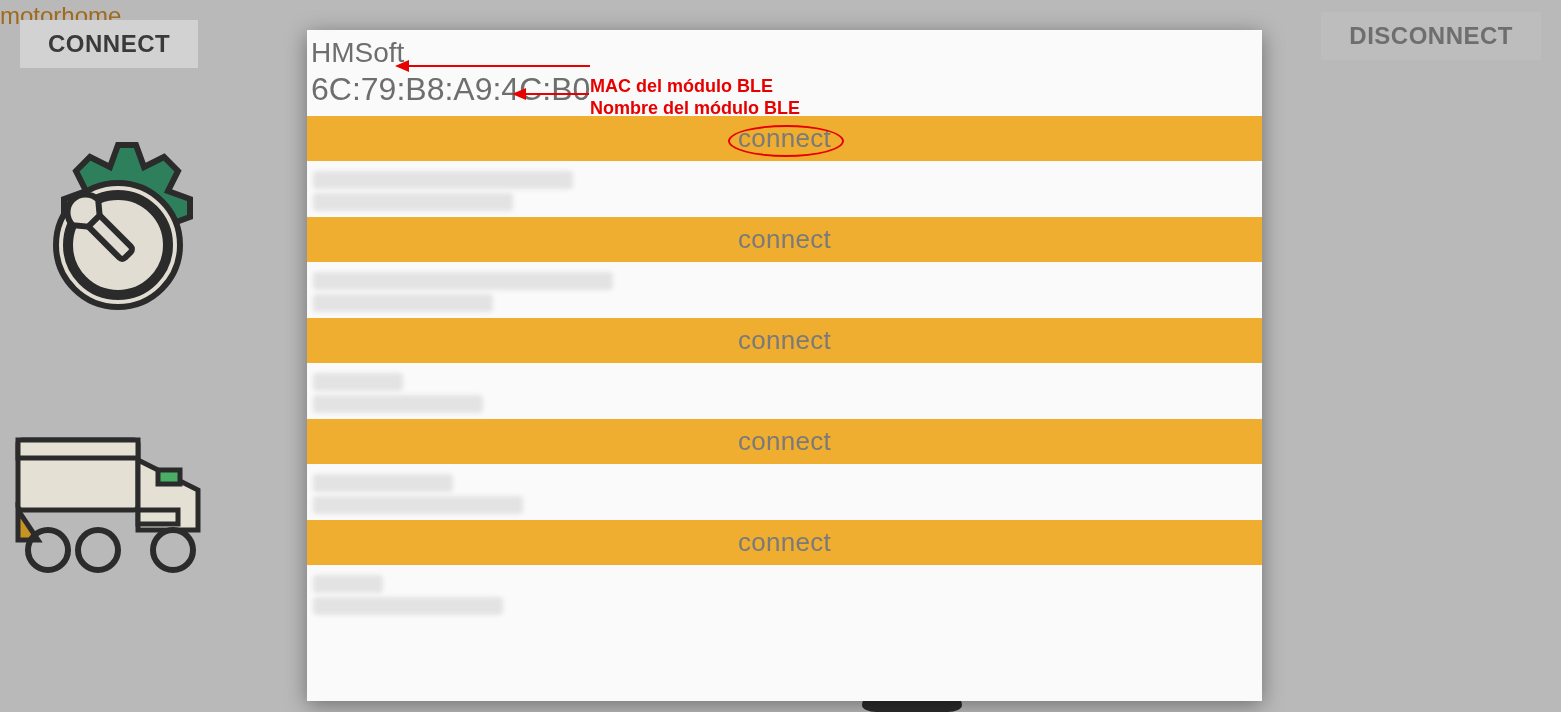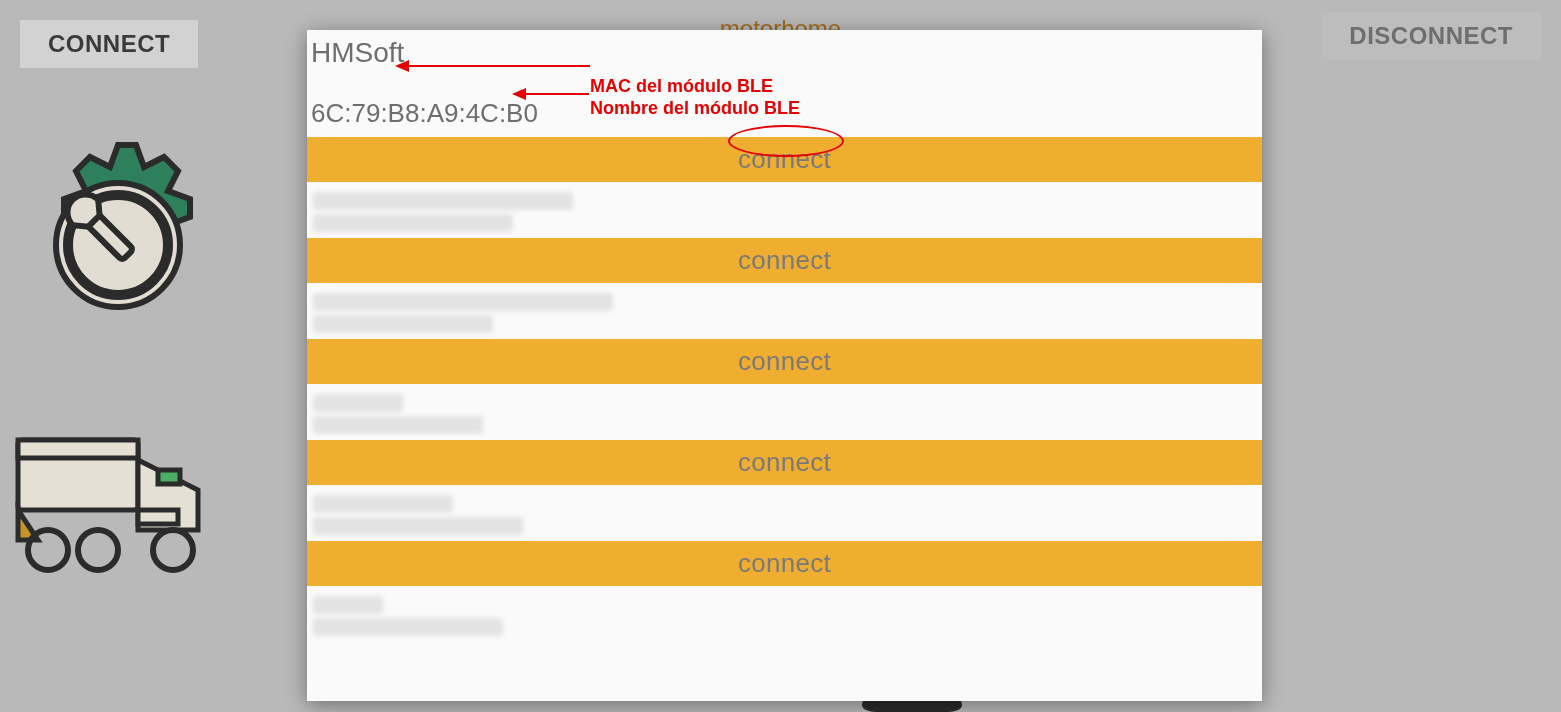--- a/index.html
+++ b/index.html
@@ -20,9 +20,9 @@
 
   .app-title {
     position: absolute;
-    top: 15px;
+    top: 2px;
     left: 0; right: 0;
-    text-align: center;
+    text-align: left;
     font-size: 24px;
     color: #a06a1e;
     font-weight: 500;

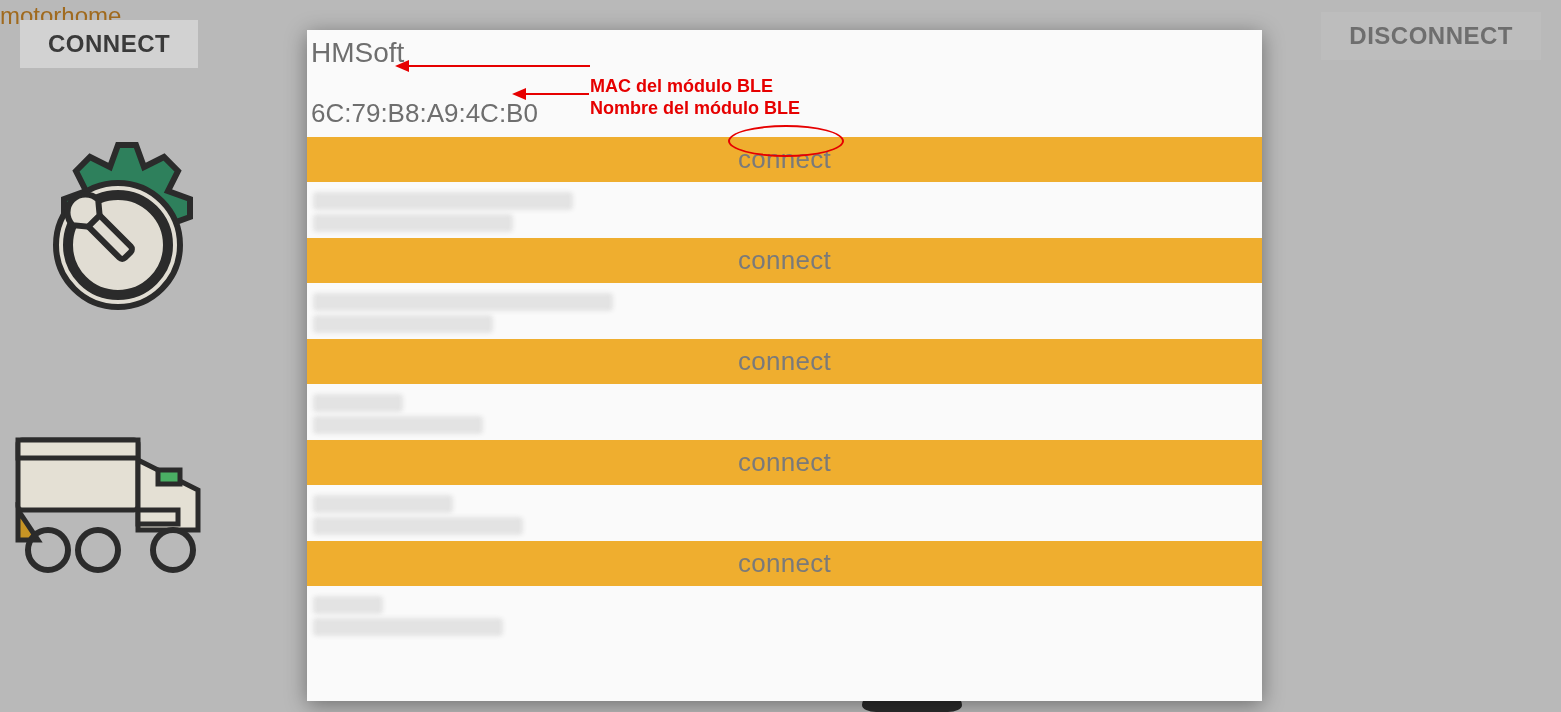--- a/index.html
+++ b/index.html
@@ -84,11 +84,10 @@
     line-height: 1.2;
   }
   .dev-mac {
-    font-size: 26px;
+    font-size: 32px;
     color: #6e6e6e;
     padding: 0 4px 8px 4px;
     line-height: 1.2;
-    margin-top: 28px;
   }
 
   .connect-bar {

